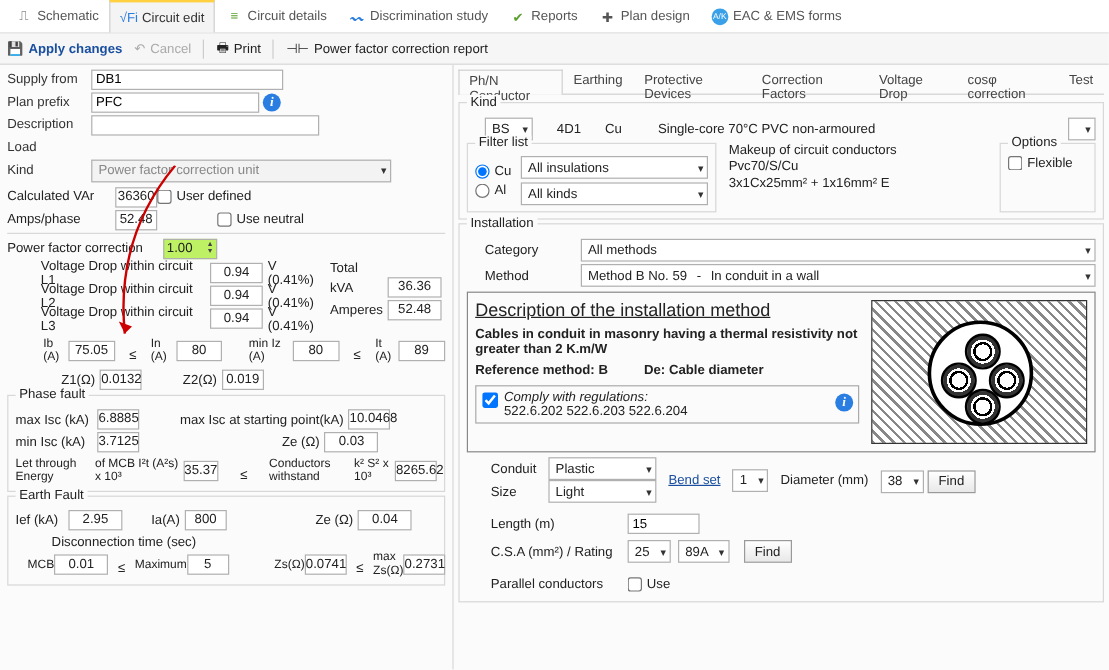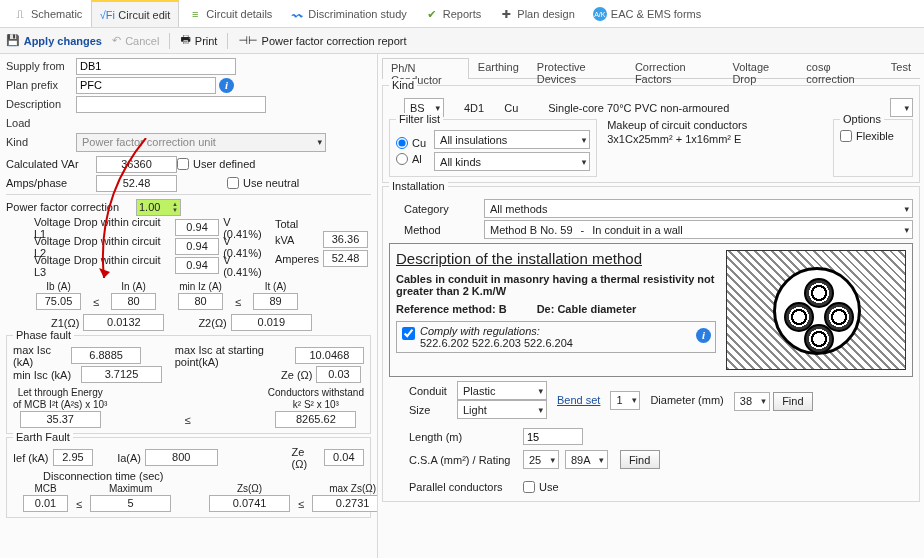--- a/index.html
+++ b/index.html
@@ -359,6 +359,7 @@
         </div>
         <div style="flex:1">
           <div>Makeup of circuit conductors</div>
+          <div style="margin-top:2px">Pvc70/S/Cu</div>
           <div style="margin-top:2px">3x1Cx25mm² + 1x16mm² E</div>
         </div>
         <div class="group" style="width:80px;margin-top:0">

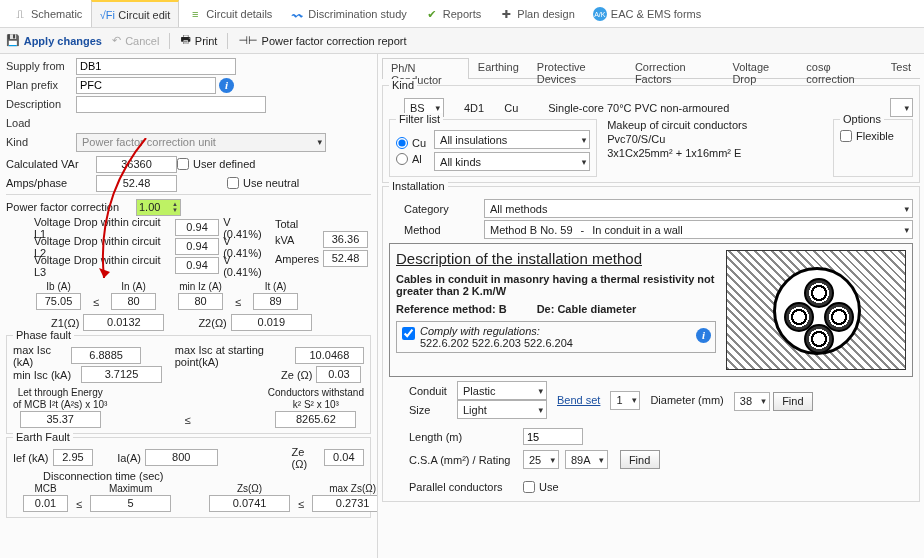--- a/index.html
+++ b/index.html
@@ -35,7 +35,7 @@
 .subrow { display: flex; align-items: center; gap: 4px; height: 19px; }
 .subrow .slbl { font-size: 11px; }
 .numbox { width: 45px; height: 17px; border: 1px solid #b0b0b0; background: #fff; text-align: center; line-height: 15px; }
-.numbox.wide { width: 81px; }
+.numbox.wide { width: 35px; }
 .center-col { display: flex; flex-direction: column; align-items: center; }
 .center-col .hdr { font-size: 10px; margin-bottom: 1px; }
 

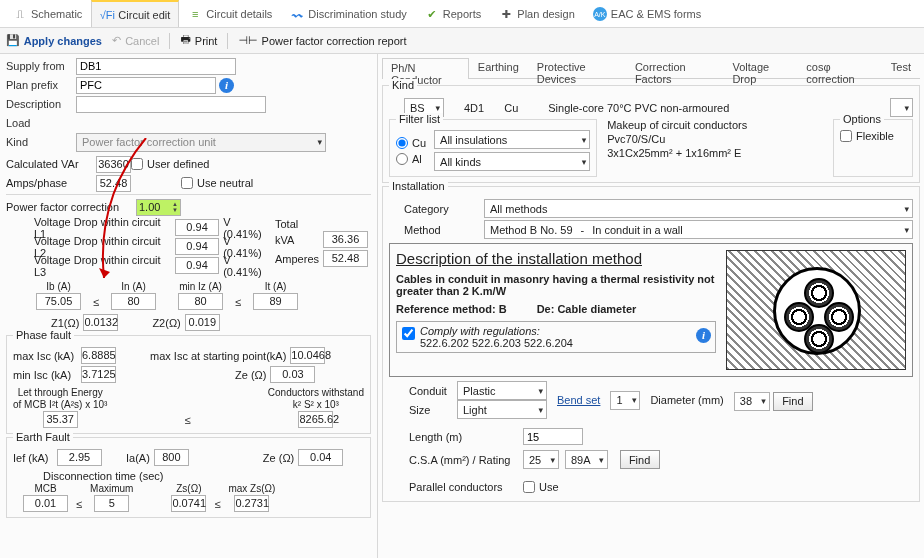--- a/index.html
+++ b/index.html
@@ -36,7 +36,7 @@
 .subrow .slbl { font-size: 11px; }
 .numbox { width: 45px; height: 17px; border: 1px solid #b0b0b0; background: #fff; text-align: center; line-height: 15px; }
 .numbox.wide { width: 35px; }
-.center-col { display: flex; flex-direction: column; align-items: center; }
+.center-col { display: flex; flex-direction: row; align-items: center; }
 .center-col .hdr { font-size: 10px; margin-bottom: 1px; }
 
 .colgrid { display: flex; gap: 12px; padding-left: 30px; }

